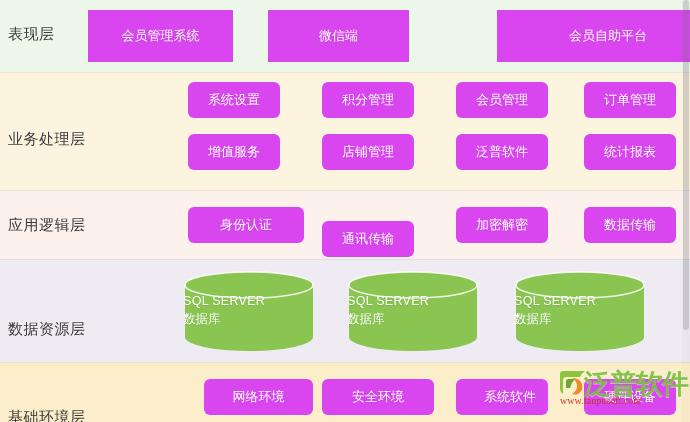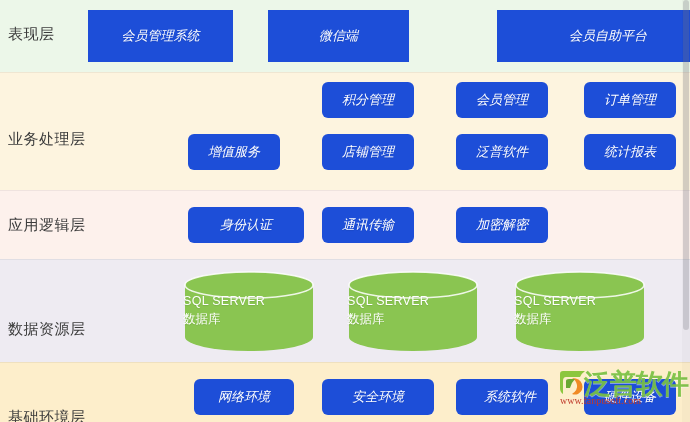--- a/index.html
+++ b/index.html
@@ -21,12 +21,11 @@
 
   .gbox{
     position:absolute;box-sizing:border-box;
-    background:#1d4ed8;
+    background:#d946ef;
     color:#ffffff;font-size:13px;
     display:flex;align-items:center;justify-content:center;
     text-align:center;line-height:1.2;
     text-shadow:0 1px 1px rgba(0,0,0,.10);
-    font-style:italic;
   }
   .gbox.sq{border-radius:0;}
   .gbox.rnd{border-radius:6px;}

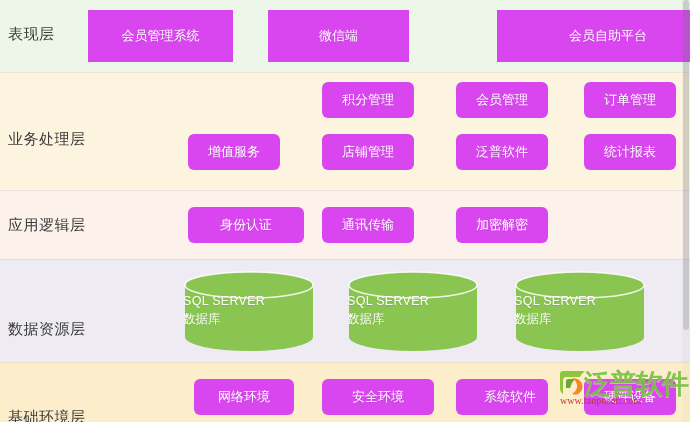--- a/index.html
+++ b/index.html
@@ -97,6 +97,7 @@
   <div class="gbox sq" style="left:268px;top:10px;width:141px;height:52px;">微信端</div>
   <div class="gbox sq" style="left:450px;top:10px;width:222px;height:52px;margin-left:47px;">会员自助平台</div>
 
+  <div class="gbox rnd" style="left:188px;top:82px;width:92px;height:36px;">系统设置</div>
   <div class="gbox rnd" style="left:322px;top:82px;width:92px;height:36px;">积分管理</div>
   <div class="gbox rnd" style="left:456px;top:82px;width:92px;height:36px;">会员管理</div>
   <div class="gbox rnd" style="left:584px;top:82px;width:92px;height:36px;">订单管理</div>

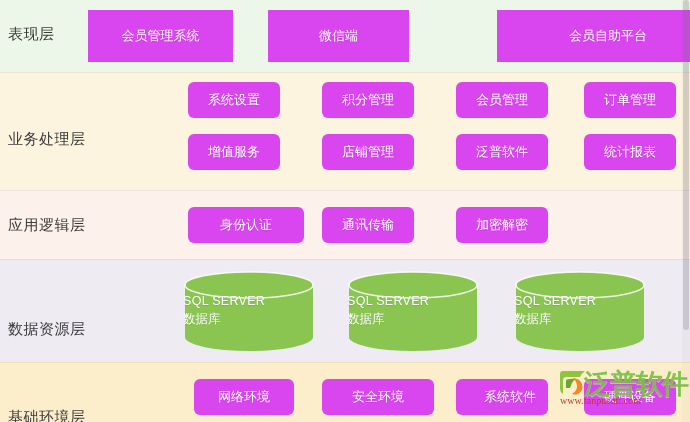--- a/index.html
+++ b/index.html
@@ -110,6 +110,7 @@
   <div class="gbox rnd" style="left:188px;top:207px;width:116px;height:36px;">身份认证</div>
   <div class="gbox rnd" style="left:322px;top:207px;width:92px;height:36px;">通讯传输</div>
   <div class="gbox rnd" style="left:456px;top:207px;width:92px;height:36px;">加密解密</div>
+  <div class="gbox rnd" style="left:584px;top:207px;width:92px;height:36px;">数据传输</div>
 
   <div class="cyl" style="left:183px;top:271px;width:132px;height:80px;">
     <svg width="132" height="80" viewBox="0 0 132 80">

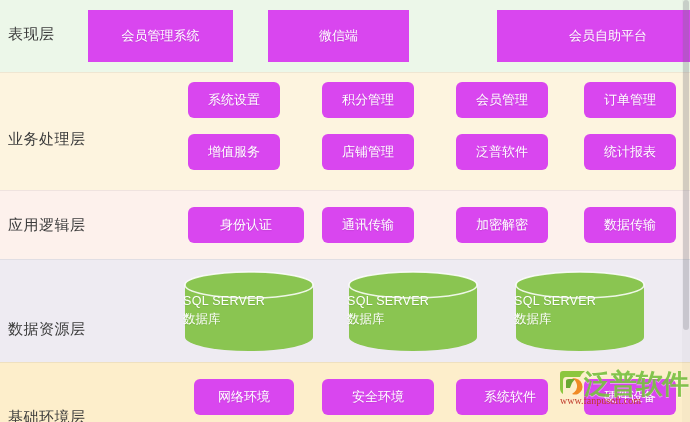--- a/index.html
+++ b/index.html
@@ -108,7 +108,7 @@
   <div class="gbox rnd" style="left:584px;top:134px;width:92px;height:36px;">统计报表</div>
 
   <div class="gbox rnd" style="left:188px;top:207px;width:116px;height:36px;">身份认证</div>
-  <div class="gbox rnd" style="left:322px;top:207px;width:92px;height:36px;">通讯传输</div>
+  <div class="gbox rnd" style="left:322px;top:221px;width:92px;height:36px;">通讯传输</div>
   <div class="gbox rnd" style="left:456px;top:207px;width:92px;height:36px;">加密解密</div>
   <div class="gbox rnd" style="left:584px;top:207px;width:92px;height:36px;">数据传输</div>
 

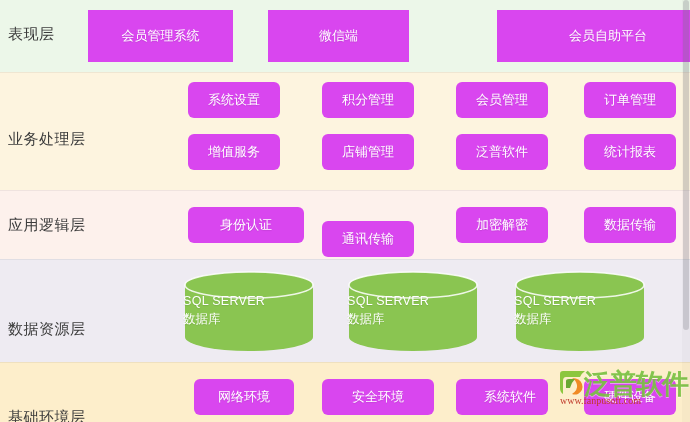--- a/index.html
+++ b/index.html
@@ -148,7 +148,7 @@
     </div>
   </div>
 
-  <div class="gbox rnd" style="left:194px;top:379px;width:100px;height:36px;">网络环境</div>
+  <div class="gbox rnd" style="left:204px;top:379px;width:109px;height:36px;">网络环境</div>
   <div class="gbox rnd" style="left:322px;top:379px;width:112px;height:36px;">安全环境</div>
   <div class="gbox rnd" style="left:456px;top:379px;width:92px;height:36px;padding-left:16px;">系统软件</div>
   <div class="gbox rnd" style="left:584px;top:379px;width:92px;height:36px;">硬件设备</div>

